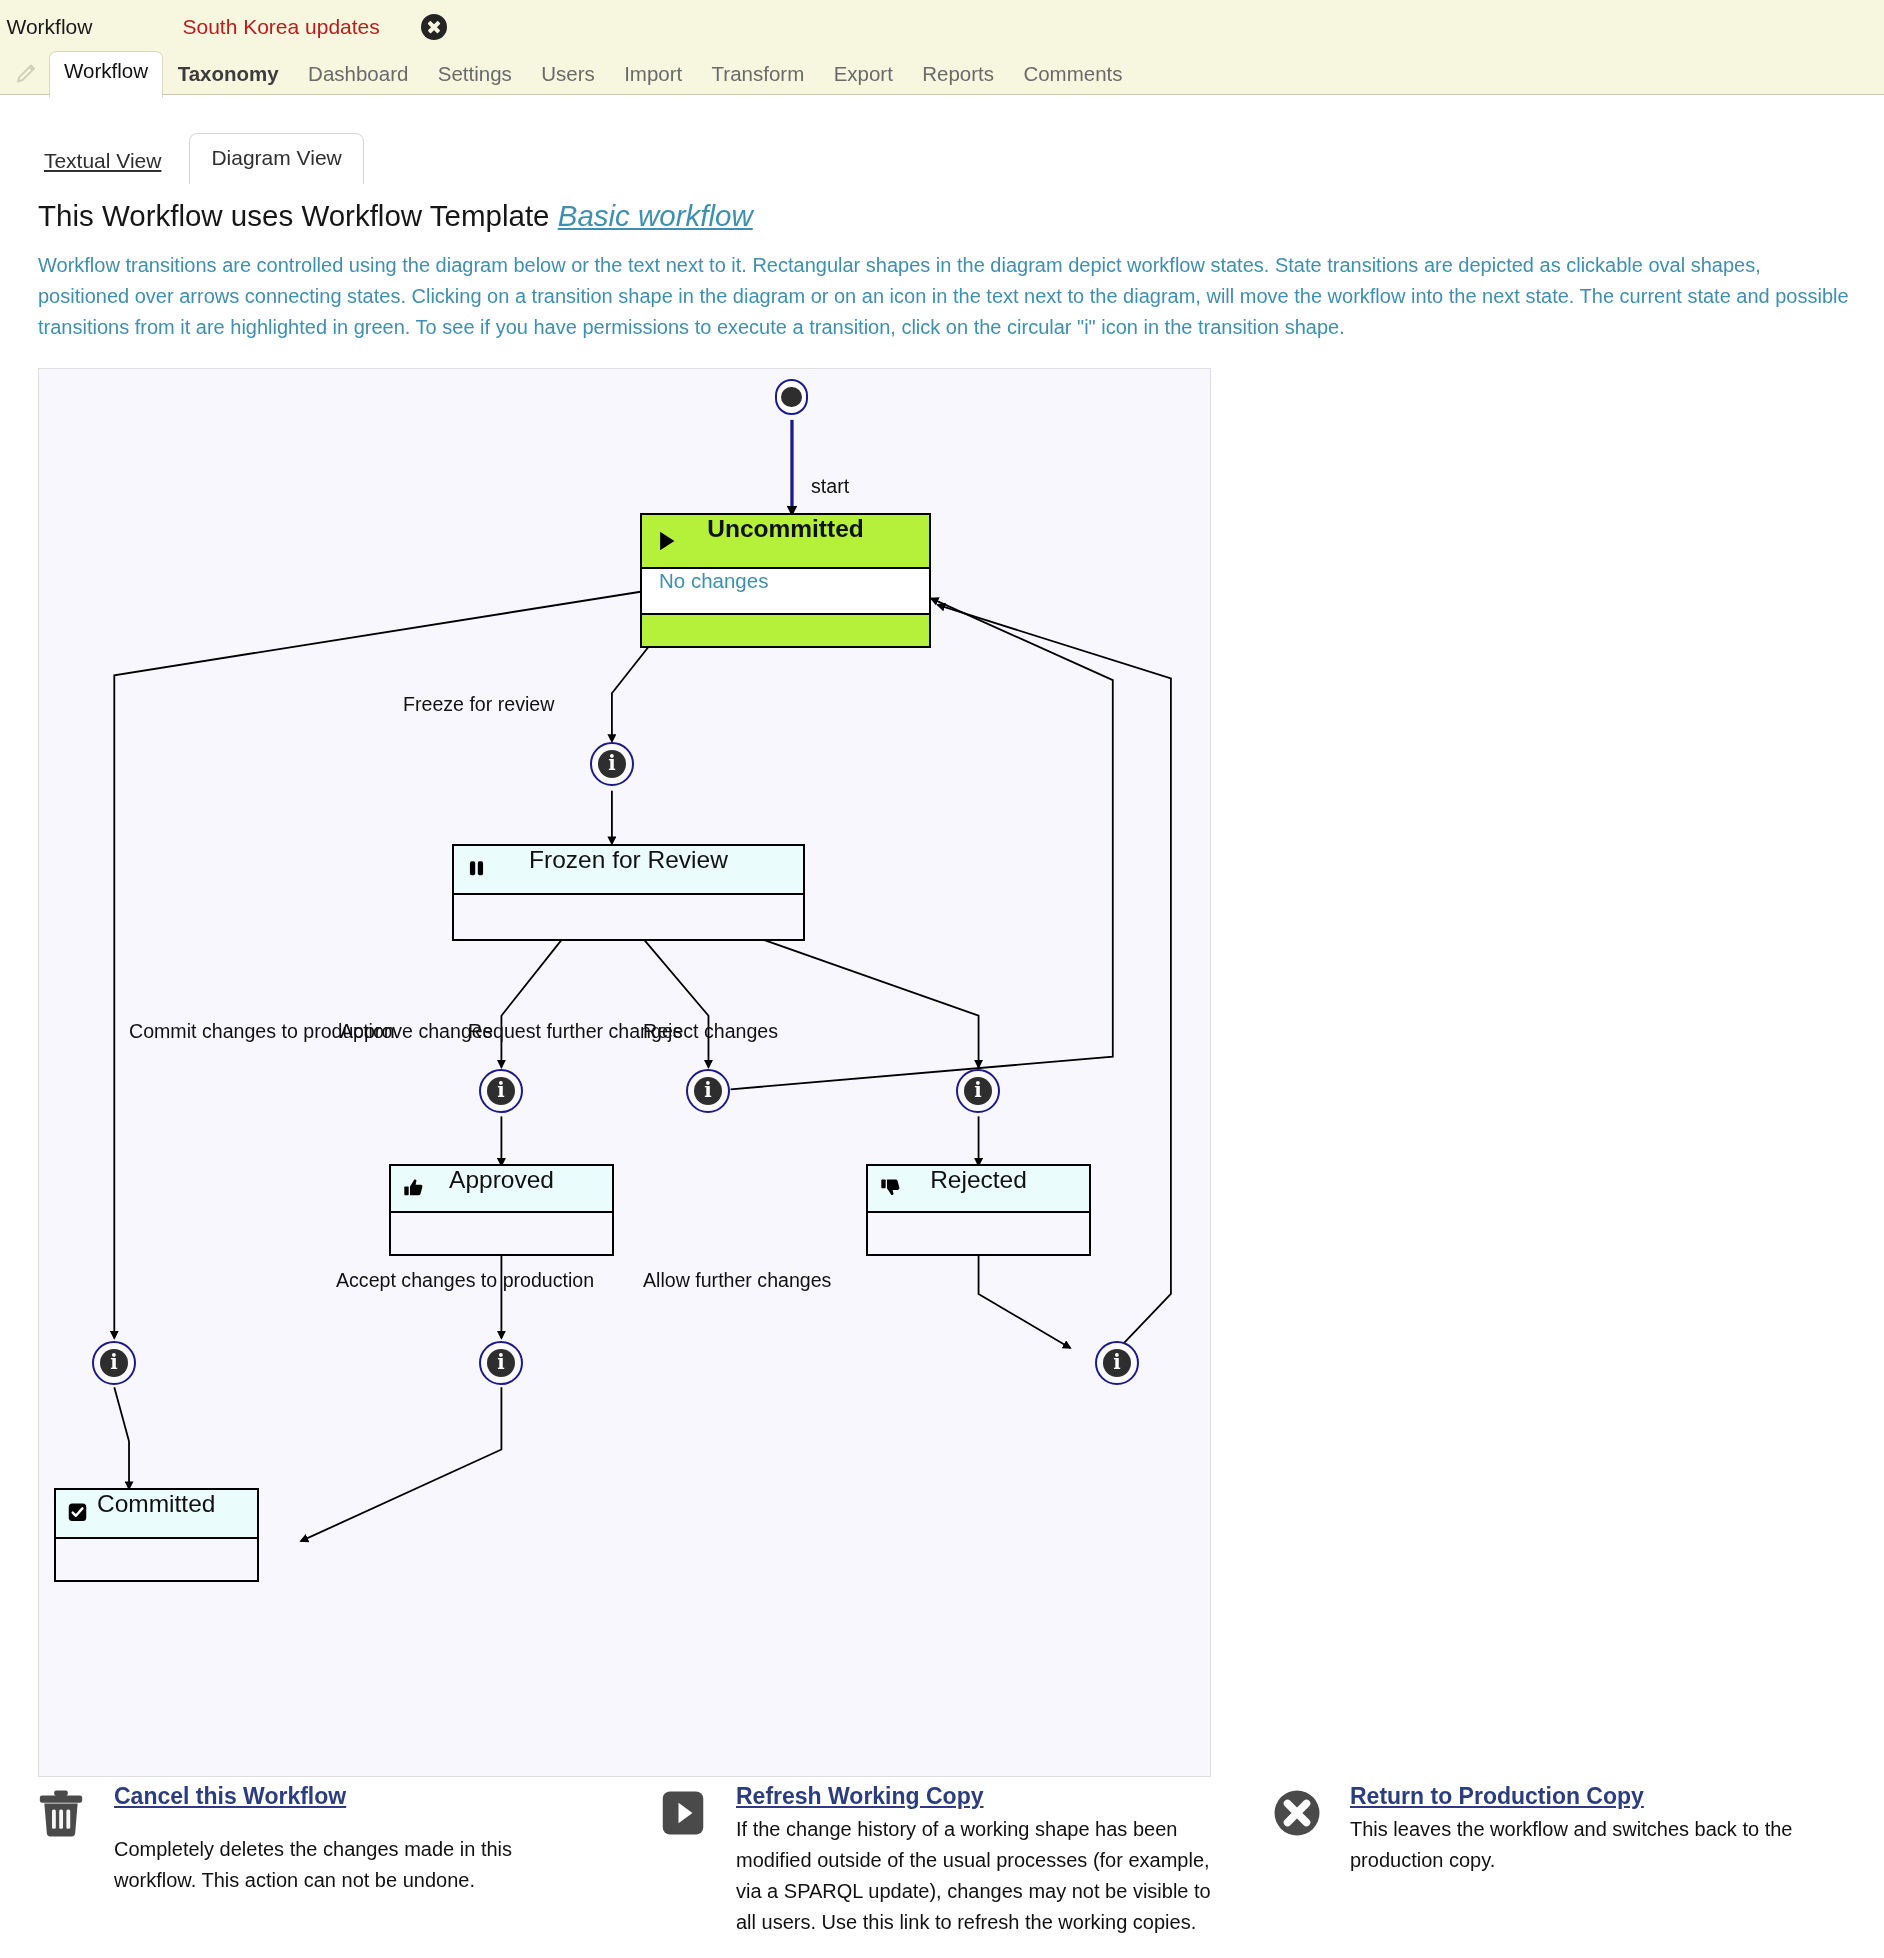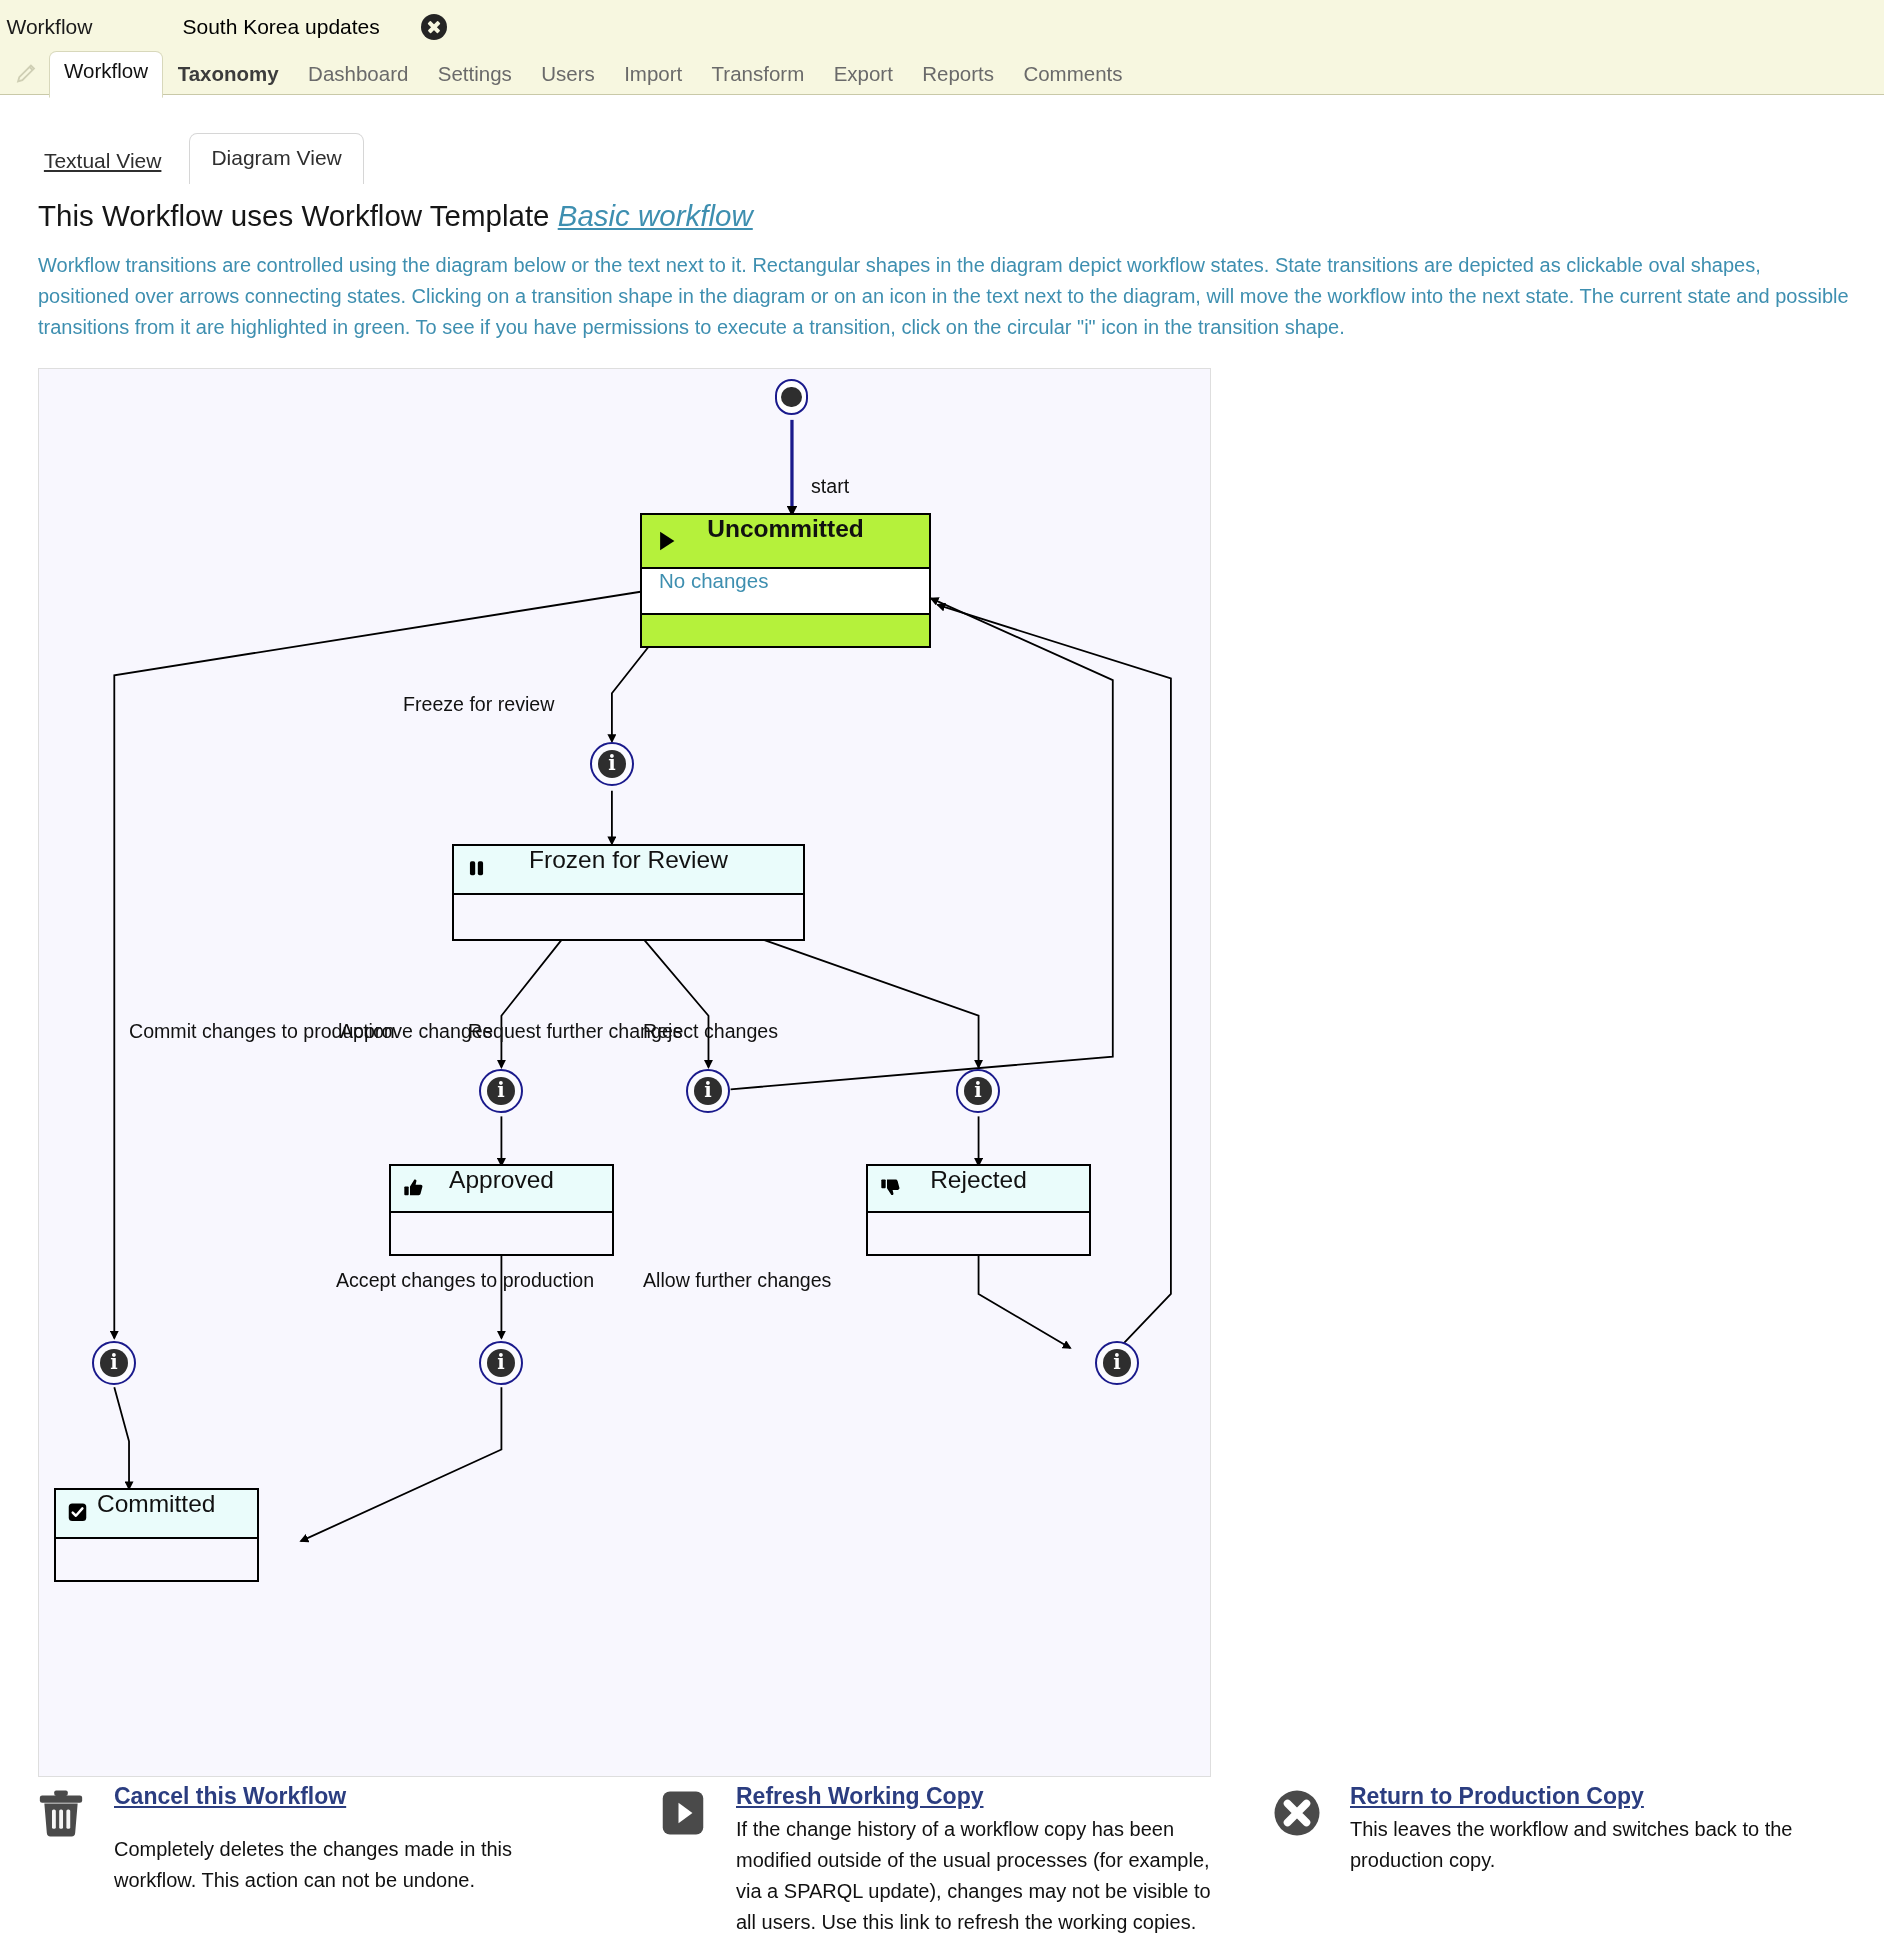--- a/index.html
+++ b/index.html
@@ -44,7 +44,7 @@
   }
   .tb-title {
     font-size: 21px;
-    color: #000000;
+    color: #b91c1c;
     white-space: nowrap;
     margin-right: 41px;
   }

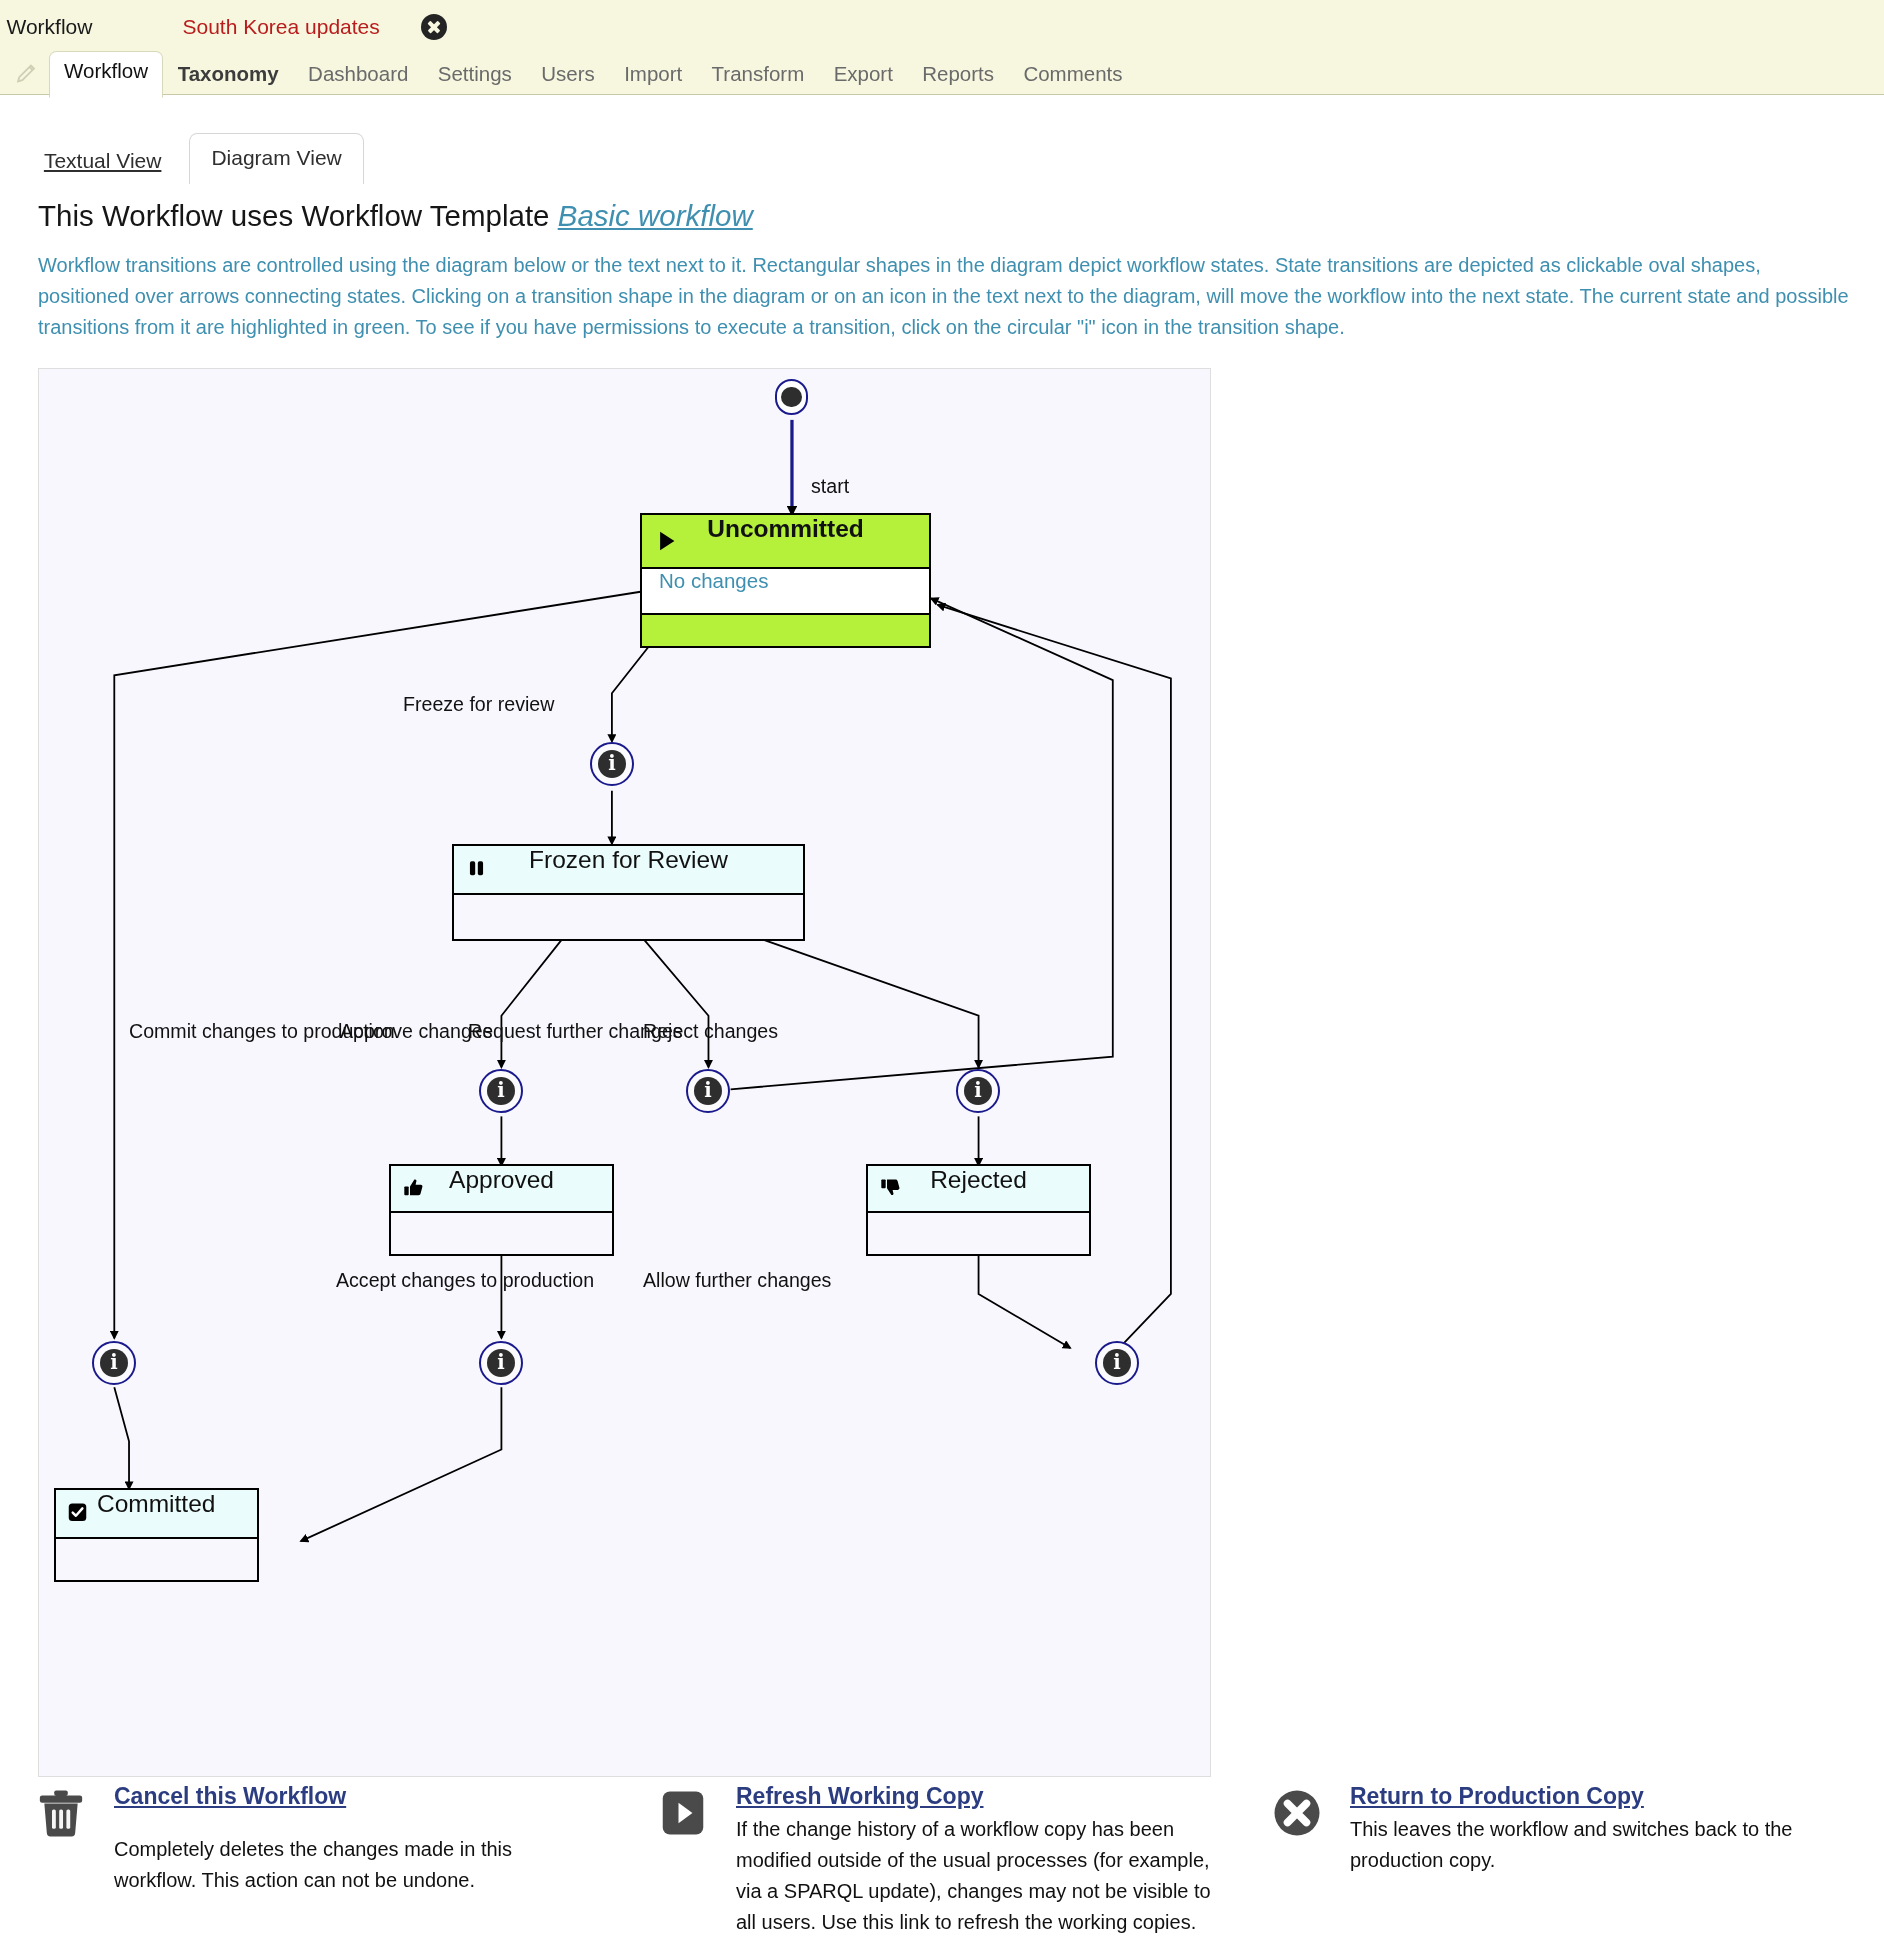--- a/index.html
+++ b/index.html
@@ -522,7 +522,7 @@
     </div>
     <div class="act-body">
       <span class="act-title">Refresh Working Copy</span>
-      <div class="act-desc">If the change history of a workflow copy has been modified outside of the usual processes (for example, via a SPARQL update), changes may not be visible to all users. Use this link to refresh the working copies.</div>
+      <div class="act-desc">If the change history of a working shape has been modified outside of the usual processes (for example, via a SPARQL update), changes may not be visible to all users. Use this link to refresh the working copies.</div>
     </div>
   </div>
 

